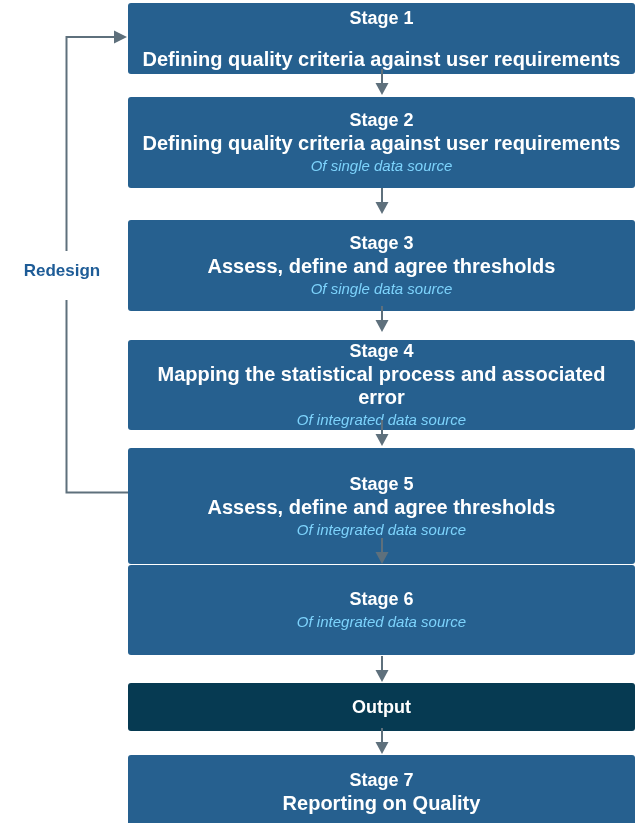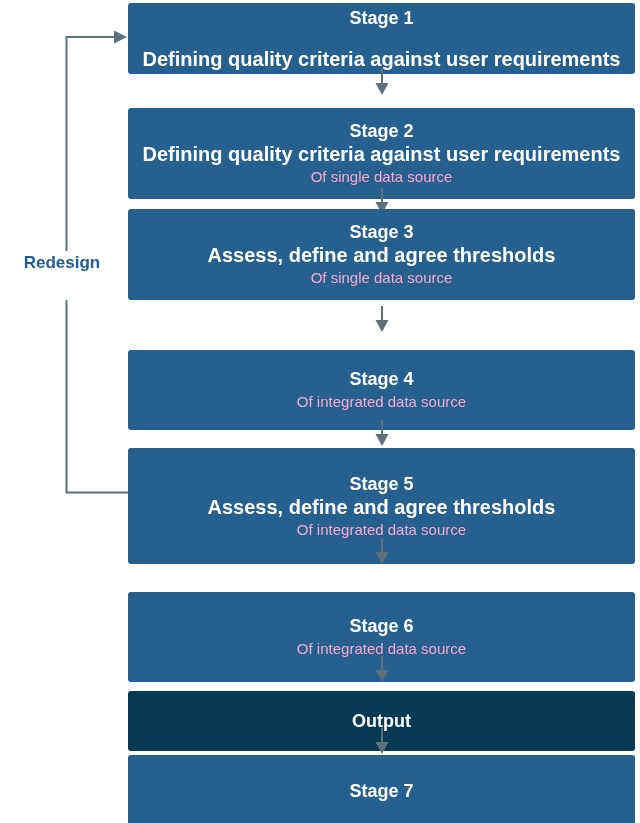--- a/index.html
+++ b/index.html
@@ -74,7 +74,7 @@
   }
   
   #box-s1 { top: 3px;   height: 71px; gap: 18px; }
-  #box-s2 { top: 108px;  height: 91px; }
+  #box-s2 { top: 97px;  height: 91px; }
   #box-s3 { top: 209px; height: 91px; }
   #box-s4 { top: 350px; height: 80px; }
   #box-s5 { top: 448px; height: 116px; }

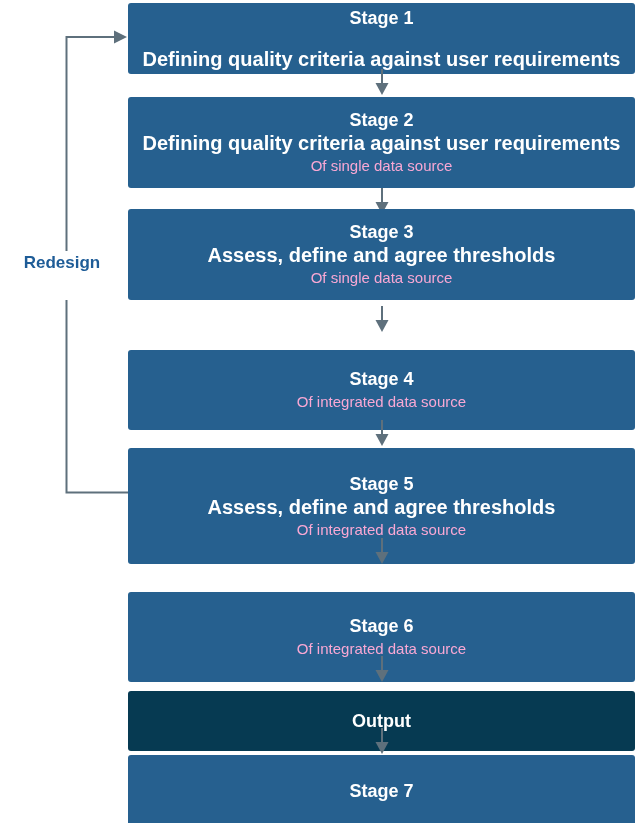--- a/index.html
+++ b/index.html
@@ -47,7 +47,8 @@
     font-size: 15px;
     font-weight: normal;
     line-height: 22px;
-    color: #f9a8d4;
+    color: #7dd3fc;
+    font-style: italic;
   }
   .down-arrow {
     position: absolute;

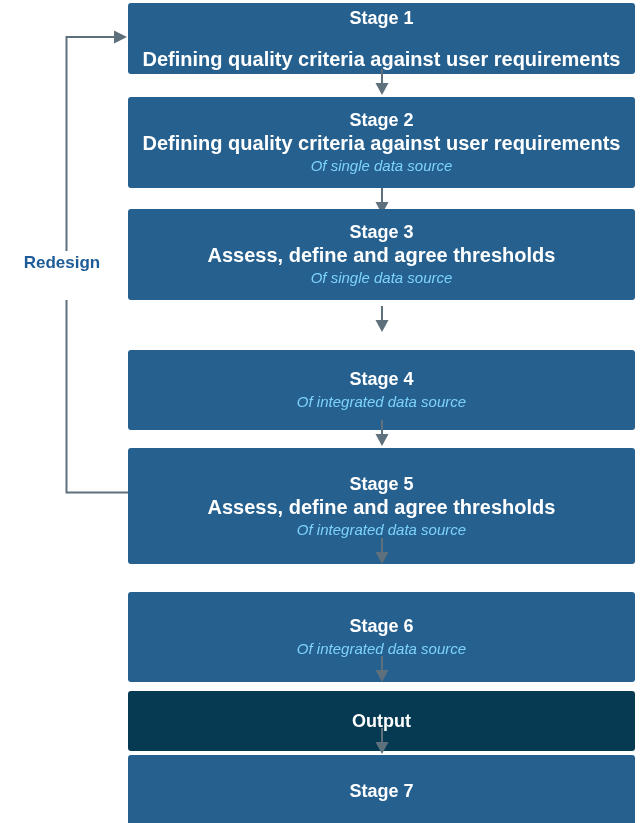--- a/index.html
+++ b/index.html
@@ -76,7 +76,7 @@
   
   #box-s1 { top: 3px;   height: 71px; gap: 18px; }
   #box-s2 { top: 97px;  height: 91px; }
-  #box-s3 { top: 209px; height: 91px; }
+  #box-s3 { top: 220px; height: 91px; }
   #box-s4 { top: 350px; height: 80px; }
   #box-s5 { top: 448px; height: 116px; }
   #box-s6 { top: 592px; height: 90px; }

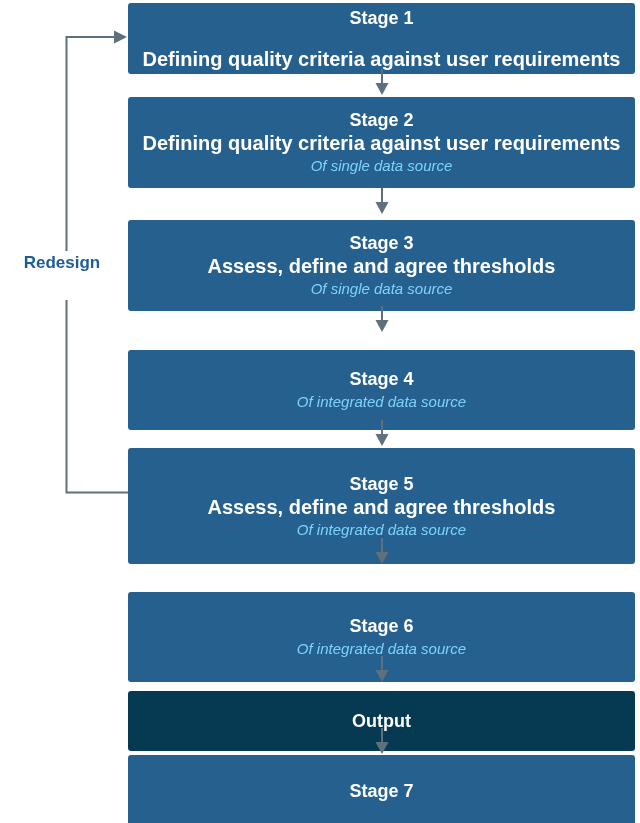--- a/index.html
+++ b/index.html
@@ -66,7 +66,7 @@
   .redesign-label {
     position: absolute;
     left: 17px;
-    top: 253px;
+    top: 261px;
     width: 90px;
     text-align: center;
     font-size: 17px;

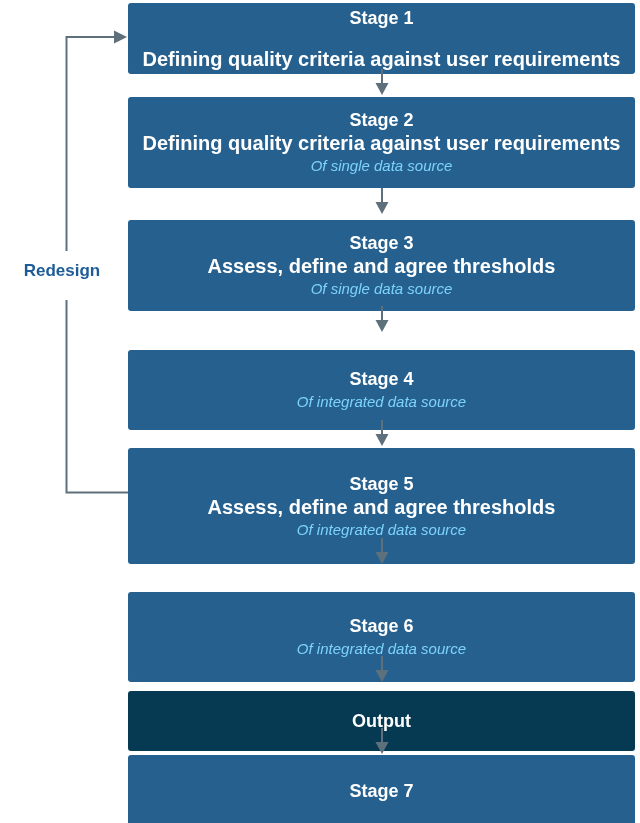--- a/index.html
+++ b/index.html
@@ -77,7 +77,7 @@
   #box-s1 { top: 3px;   height: 71px; gap: 18px; }
   #box-s2 { top: 97px;  height: 91px; }
   #box-s3 { top: 220px; height: 91px; }
-  #box-s4 { top: 350px; height: 80px; }
+  #box-s4 { top: 340px; height: 90px; }
   #box-s5 { top: 448px; height: 116px; }
   #box-s6 { top: 592px; height: 90px; }
   #box-out{ top: 683px; height: 60px; margin-top: 8px; }

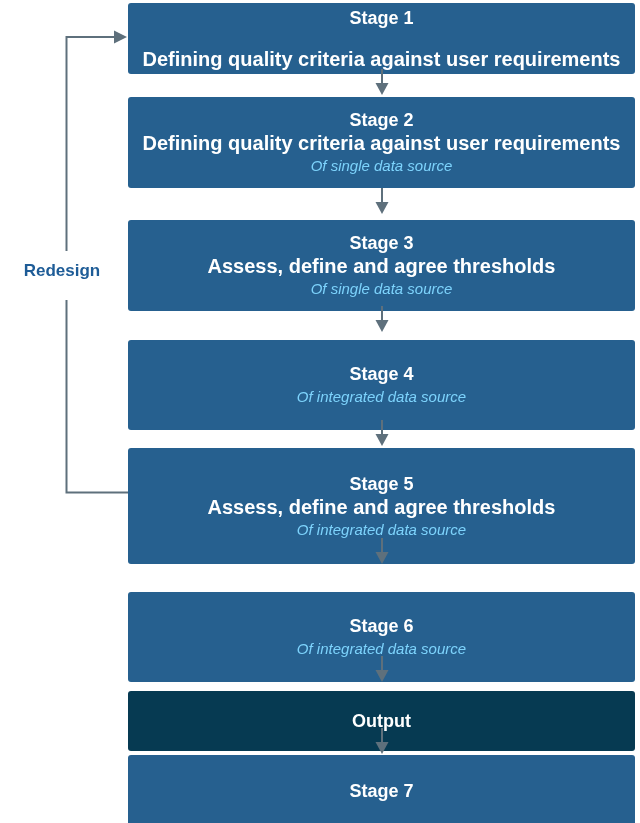--- a/index.html
+++ b/index.html
@@ -140,6 +140,7 @@
 
   <div class="stage-box" id="box-s4">
     <div class="stage-title">Stage 4</div>
+    <div class="stage-subtitle">Mapping the statistical process and associated error</div>
     <div class="stage-note">Of integrated data source</div>
   </div>
 

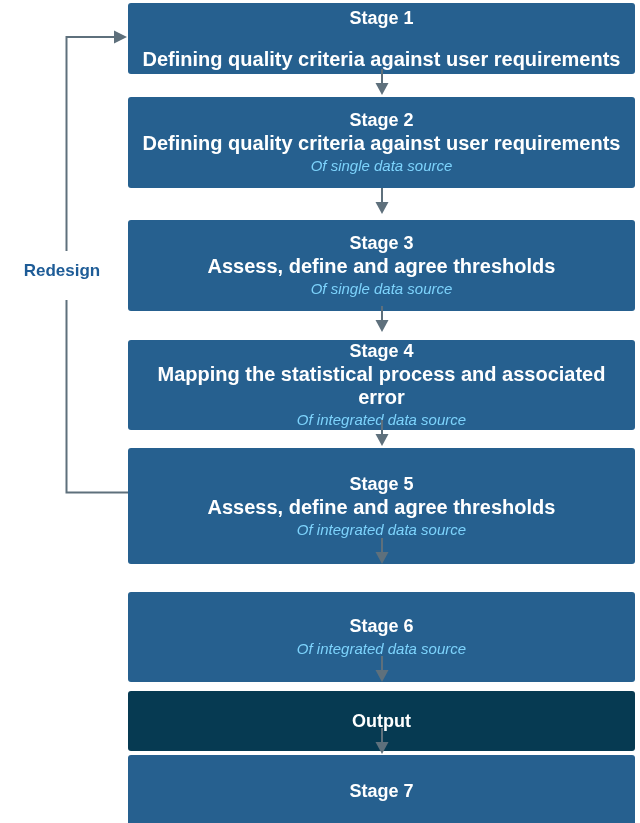--- a/index.html
+++ b/index.html
@@ -79,7 +79,7 @@
   #box-s3 { top: 220px; height: 91px; }
   #box-s4 { top: 340px; height: 90px; }
   #box-s5 { top: 448px; height: 116px; }
-  #box-s6 { top: 592px; height: 90px; }
+  #box-s6 { top: 565px; height: 90px; }
   #box-out{ top: 683px; height: 60px; margin-top: 8px; }
   #box-s7 { top: 755px; height: 72px; }
   #arrow-1 { top: 69px; }

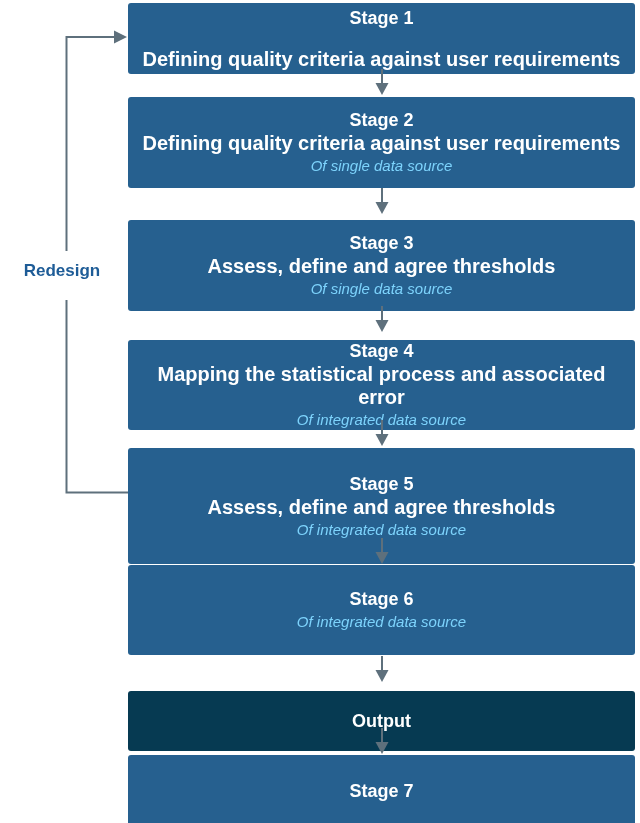--- a/index.html
+++ b/index.html
@@ -80,7 +80,7 @@
   #box-s4 { top: 340px; height: 90px; }
   #box-s5 { top: 448px; height: 116px; }
   #box-s6 { top: 565px; height: 90px; }
-  #box-out{ top: 683px; height: 60px; margin-top: 8px; }
+  #box-out{ top: 683px; height: 48px; }
   #box-s7 { top: 755px; height: 72px; }
   #arrow-1 { top: 69px; }
   #arrow-2 { top: 188px; }

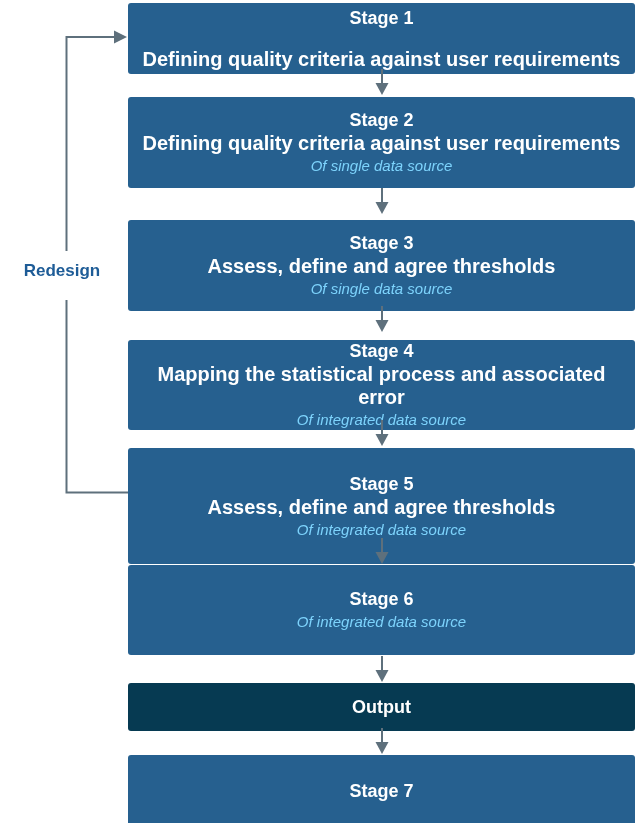--- a/index.html
+++ b/index.html
@@ -181,6 +181,7 @@
 
   <div class="stage-box" id="box-s7">
     <div class="stage-title">Stage 7</div>
+    <div class="stage-subtitle">Reporting on Quality</div>
   </div>
 
 </div>

